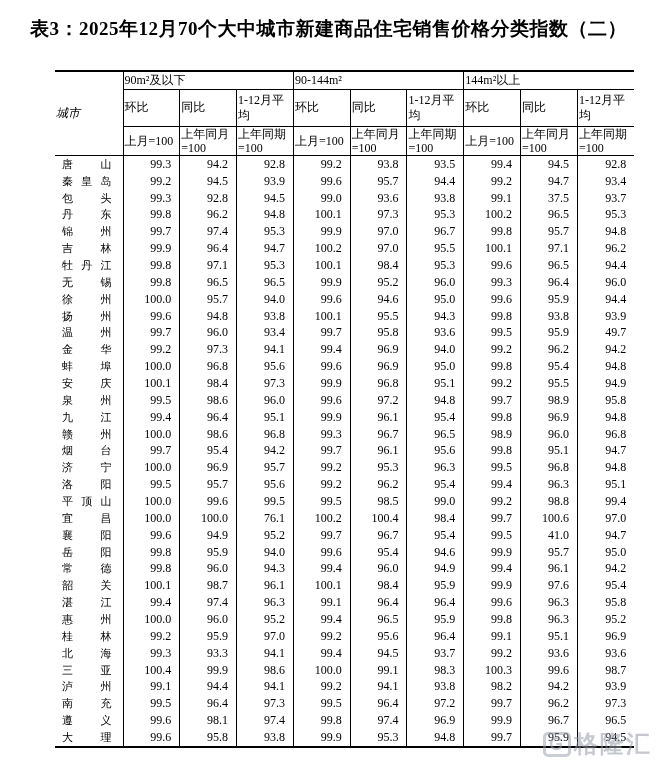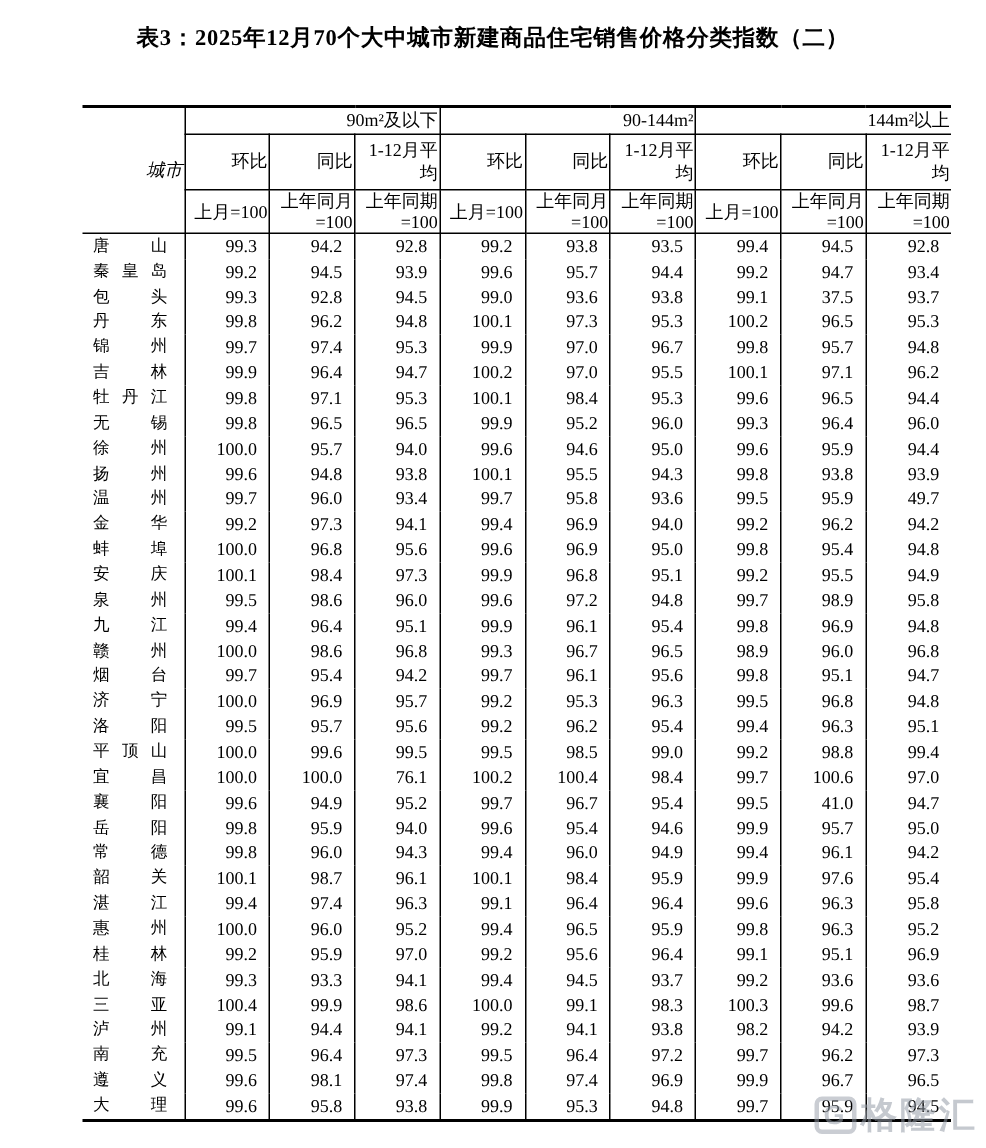--- a/index.html
+++ b/index.html
@@ -20,7 +20,7 @@
     width: 100%;
     text-align: center;
     font-weight: bold;
-    font-size: 15px;
+    font-size: 19px;
     letter-spacing: 0.5px;
   }
   .tbl-wrap {

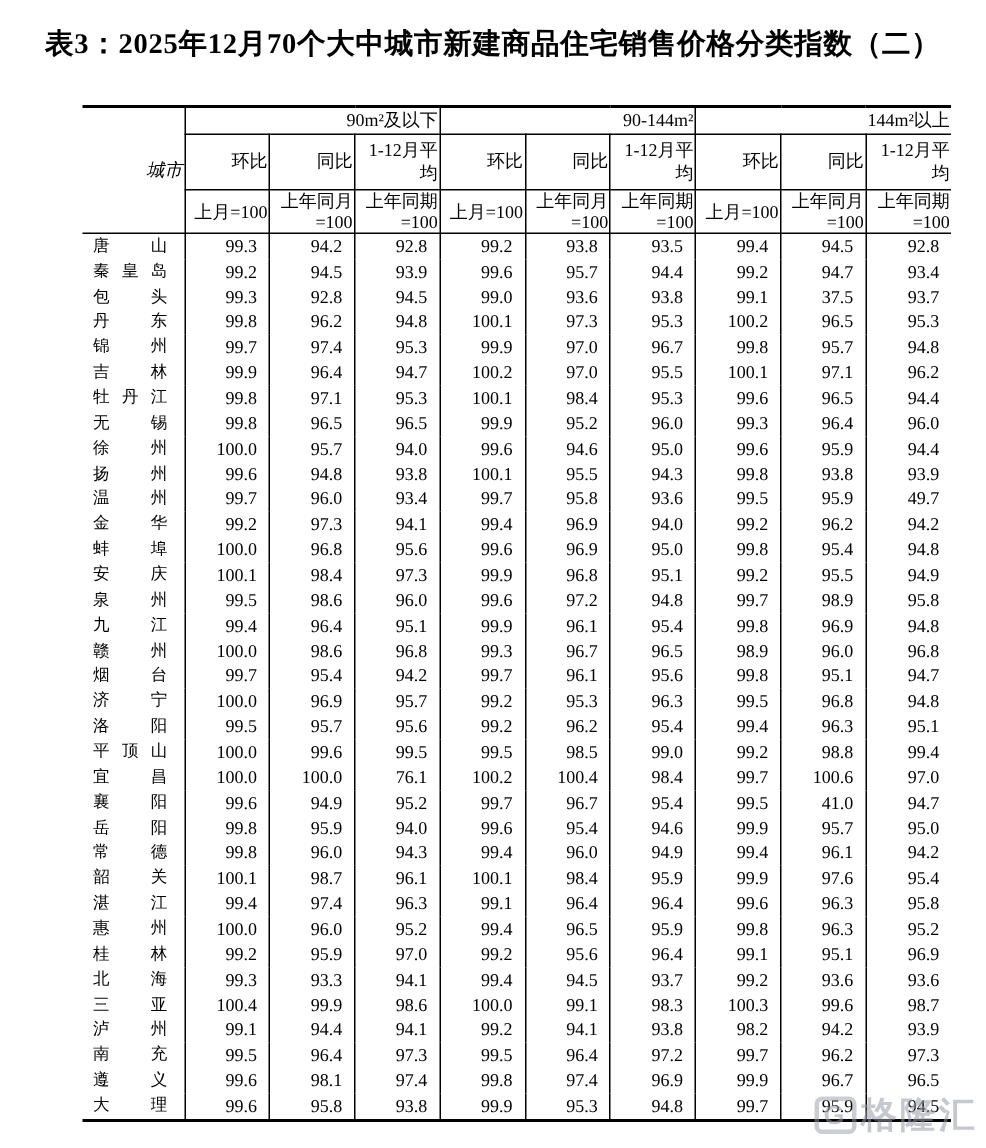--- a/index.html
+++ b/index.html
@@ -41,7 +41,7 @@
     font-weight: normal;
     font-size: 12px;
     line-height: 1.18;
-    text-align: right;
+    text-align: left;
     vertical-align: middle;
     padding: 0 1px;
     background: #fff;

